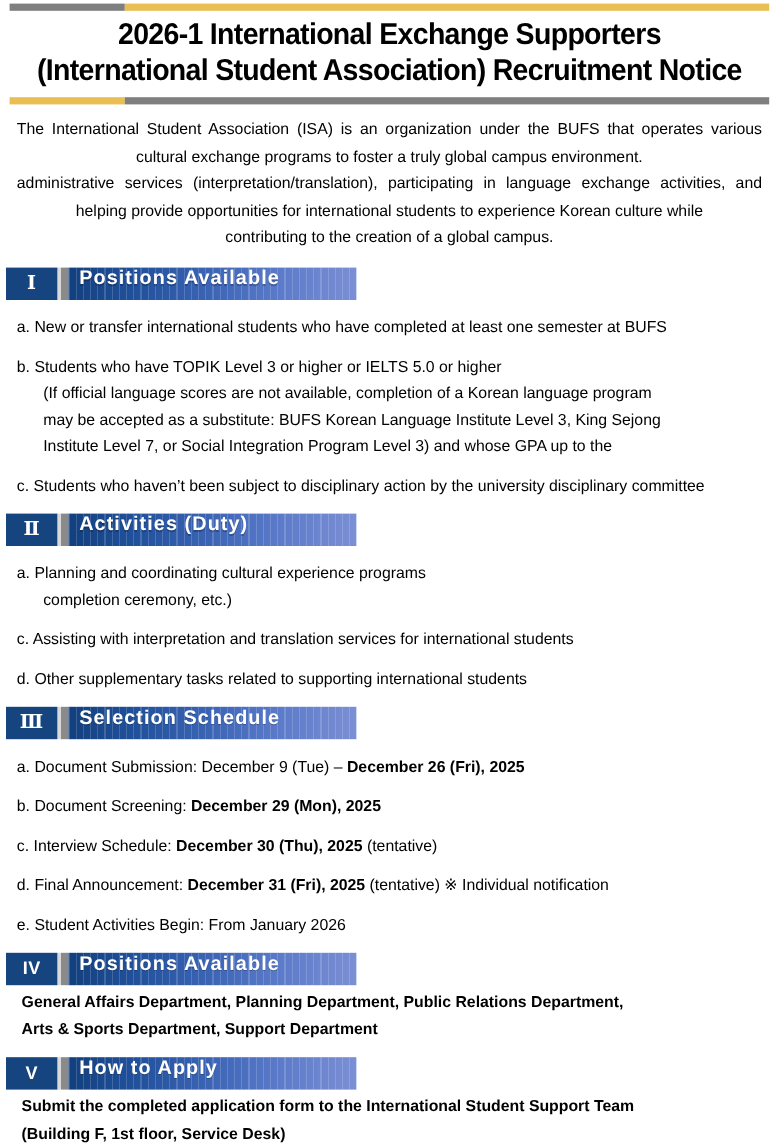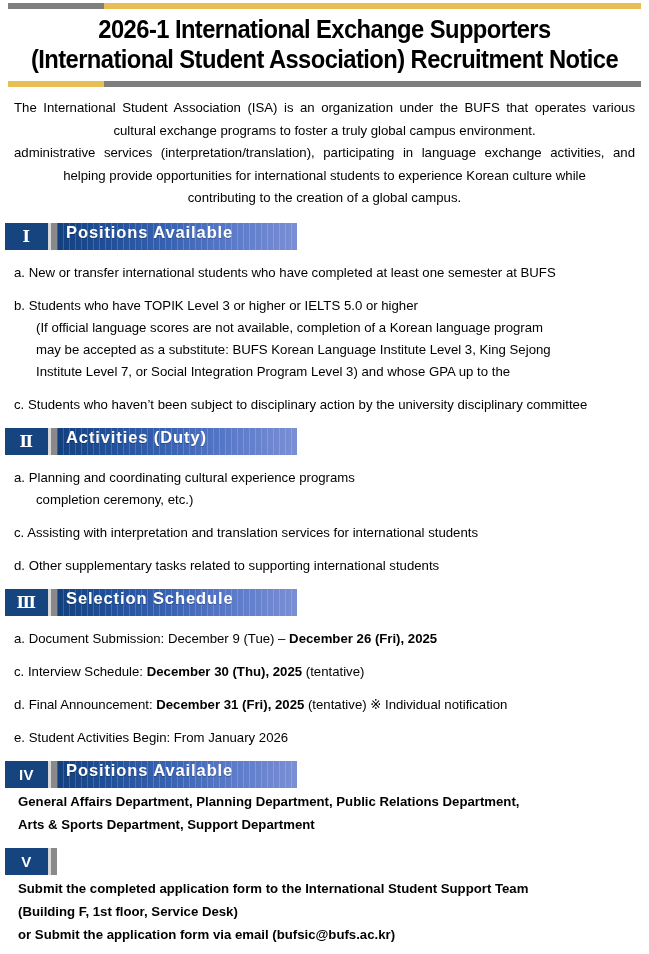--- a/index.html
+++ b/index.html
@@ -181,6 +181,7 @@
   </div>
   <div class="block">
     <span class="item"><span>a.</span> <span>Document Submission: December 9 (Tue) – </span><b class="d">December 26 (Fri), 2025</b><span></span></span>
+    <span class="item"><span>b.</span> <span>Document Screening: </span><b class="d">December 29 (Mon), 2025</b><span></span></span>
     <span class="item"><span>c.</span> <span>Interview Schedule: </span><b class="d">December 30 (Thu), 2025</b><span> (tentative)</span></span>
     <span class="item"><span>d.</span> <span>Final Announcement: </span><b class="d">December 31 (Fri), 2025</b><span> (tentative) ※ Individual notification</span></span>
     <span class="item"><span>e.</span> <span>Student Activities Begin: From January 2026</span></span>

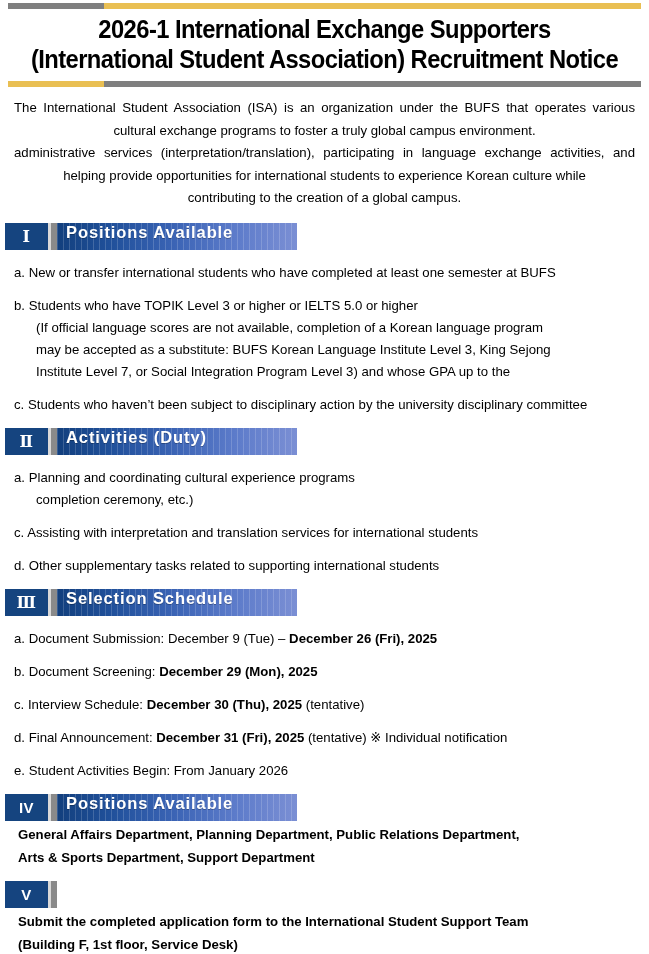--- a/index.html
+++ b/index.html
@@ -202,6 +202,9 @@
   <div class="sec-head">
     <div class="sec-num latin">V</div>
     <div class="sec-div"></div>
+    <div class="sec-bar">
+      <span class="sec-title">How to Apply</span>
+    </div>
   </div>
   <div class="block sp-top" style="margin-left:18px;margin-right:16px;">
     <span class="plain just">Submit the completed application form to the International Student Support Team</span>

